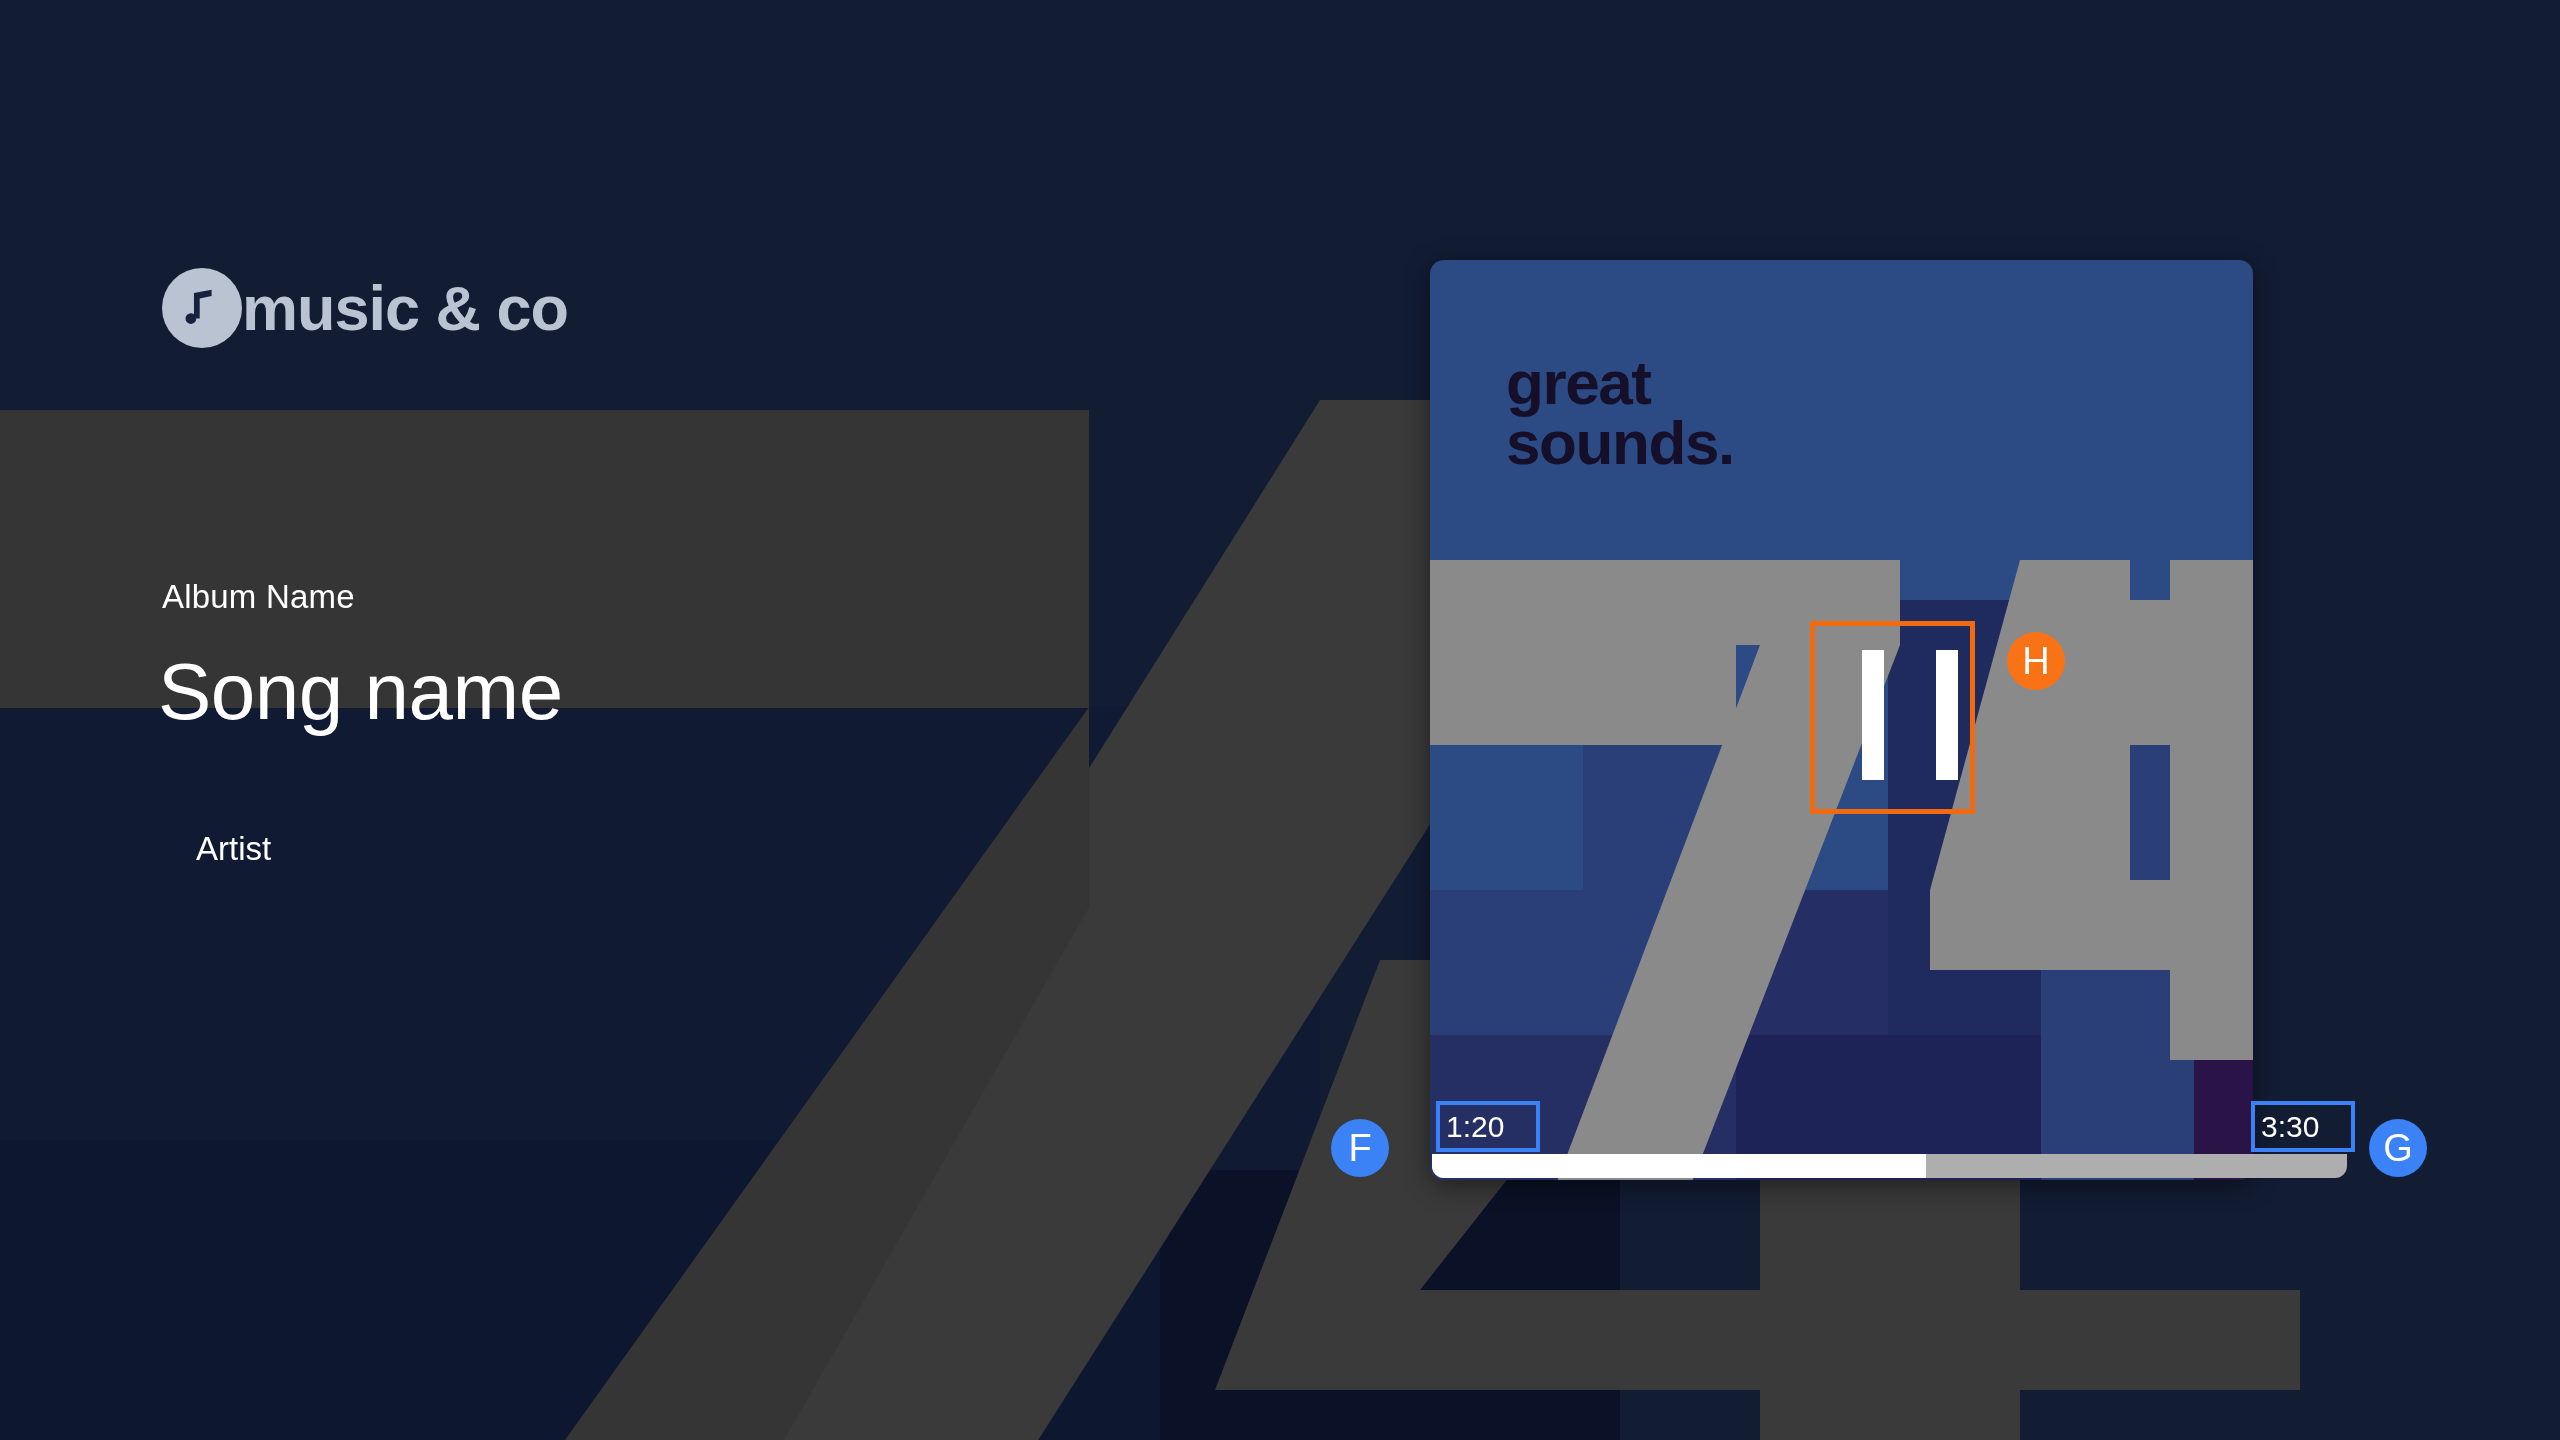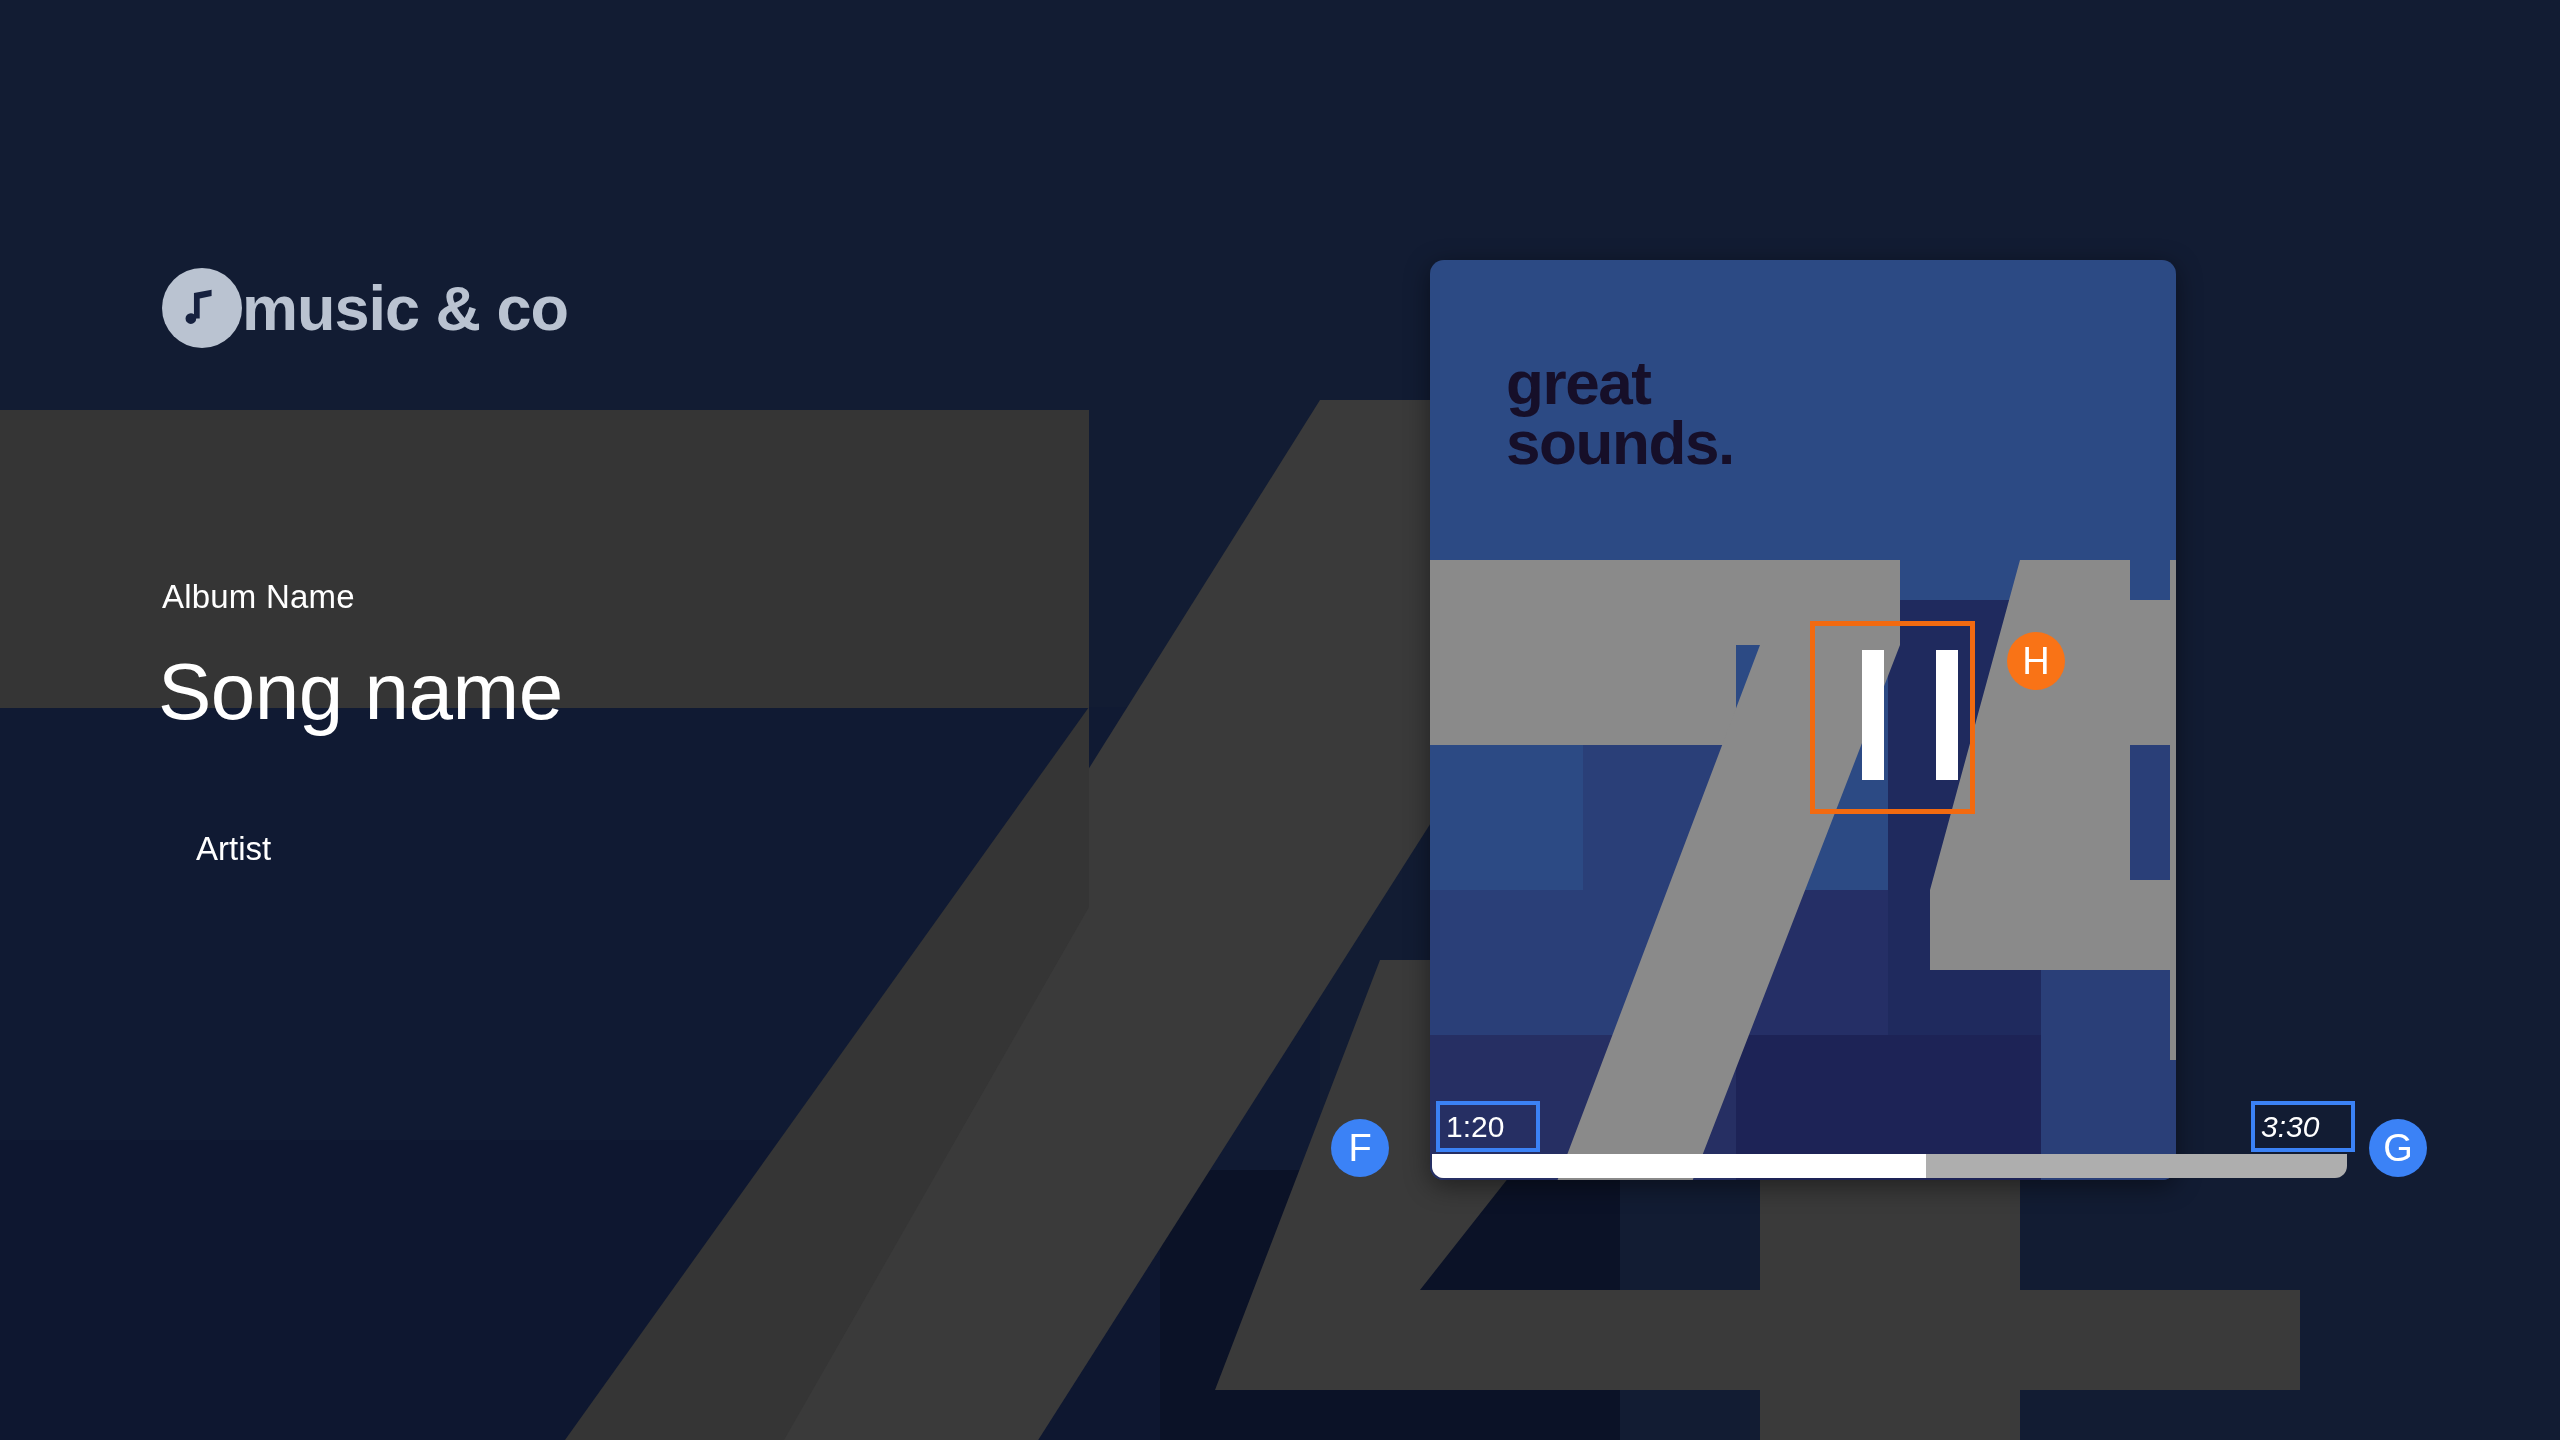--- a/index.html
+++ b/index.html
@@ -89,7 +89,7 @@
   #album-card {
     position: absolute;
     left: 1430px; top: 260px;
-    width: 746px; height: 920px;
+    width: 823px; height: 920px;
     border-radius: 14px;
     overflow: hidden;
     background: #2c4a84;

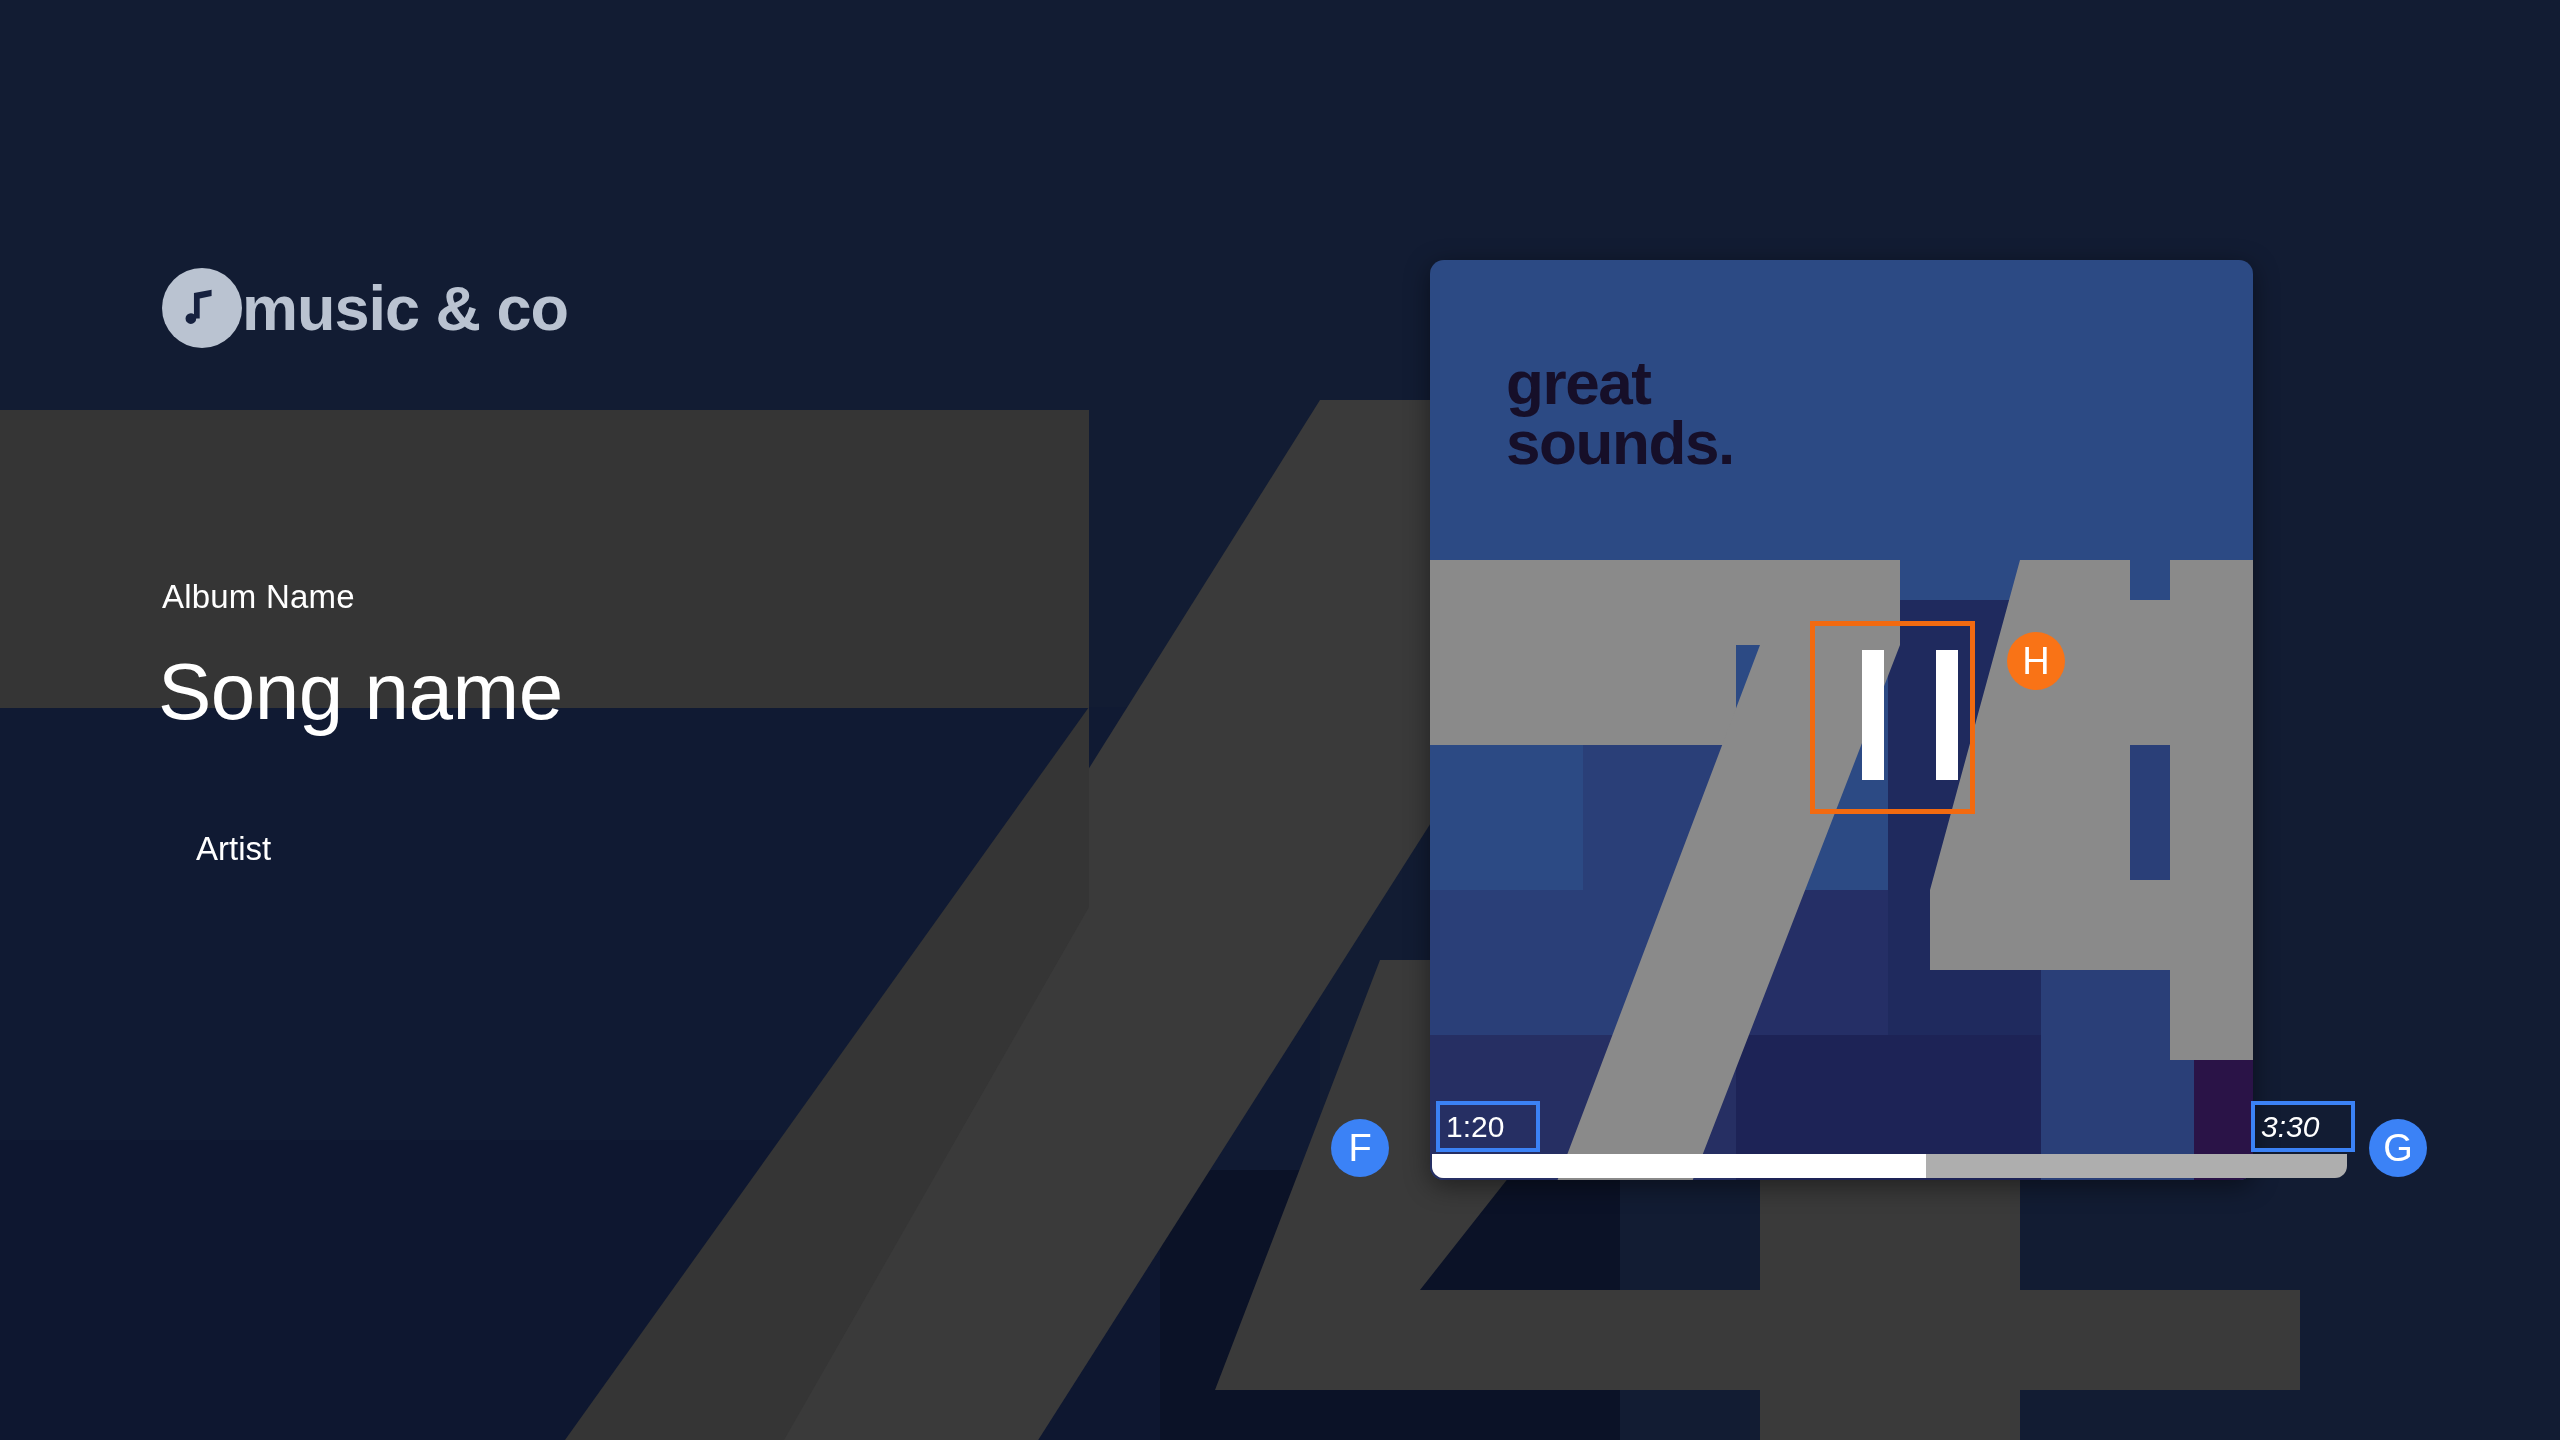--- a/index.html
+++ b/index.html
@@ -271,7 +271,7 @@
   <div class="anno-badge badge-blue" style="left:1331px; top:1119px; width:58px; height:58px;">F</div>
 
   <div class="anno-box-blue" style="left:2251px; top:1101px; width:104px; height:51px;"></div>
-  <div class="time-label" style="left:2251px; top:1101px; width:92px; height:51px;font-style:italic;">3:30</div>
+  <div class="time-label" style="left:2251px; top:1101px; width:92px; height:51px;">3:30</div>
   <div class="anno-badge badge-blue" style="left:2369px; top:1119px; width:58px; height:58px;">G</div>
 
 </div>

